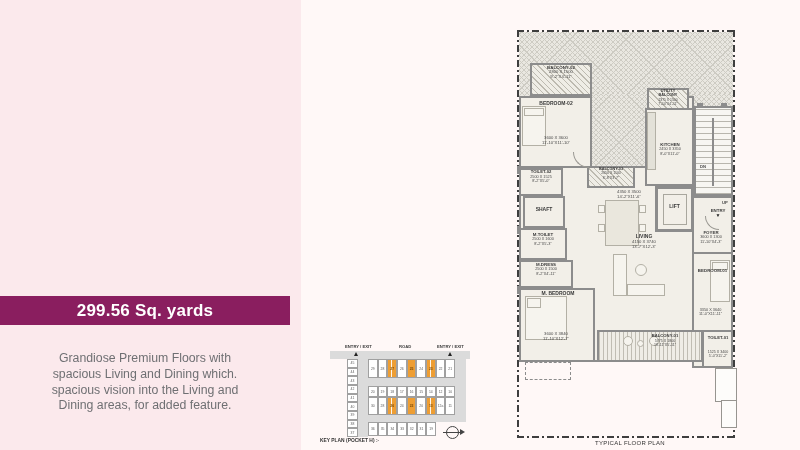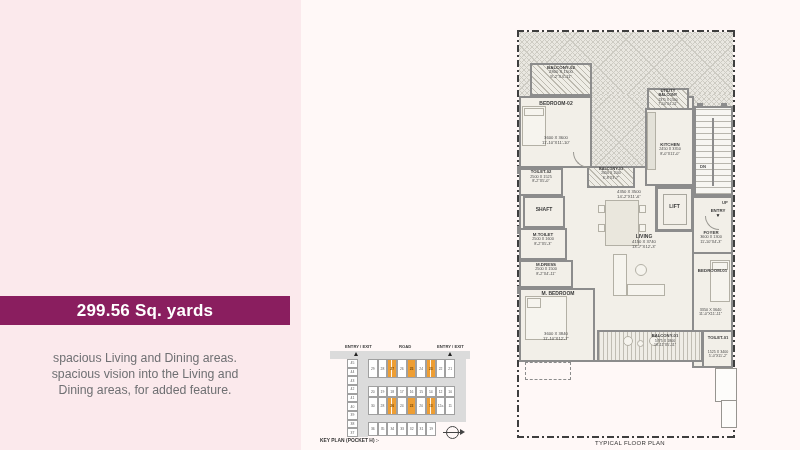--- a/index.html
+++ b/index.html
@@ -56,6 +56,7 @@
     <span class="banner-text">299.56 Sq. yards</span>
   </div>
   <div class="abs desc">
+    <div>Grandiose Premium Floors with</div>
     <div>spacious Living and Dining areas.</div>
     <div>spacious vision into the Living and</div>
     <div>Dining areas, for added feature.</div>

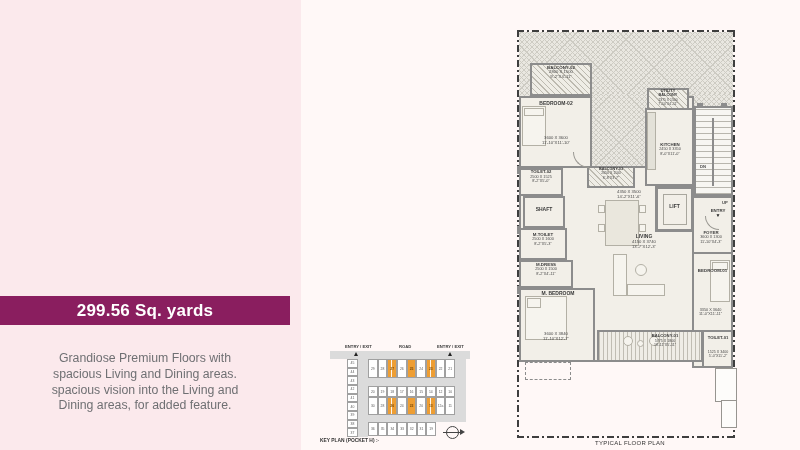--- a/index.html
+++ b/index.html
@@ -57,7 +57,7 @@
   </div>
   <div class="abs desc">
     <div>Grandiose Premium Floors with</div>
-    <div>spacious Living and Dining areas.</div>
+    <div>spacious Living and Dining which.</div>
     <div>spacious vision into the Living and</div>
     <div>Dining areas, for added feature.</div>
   </div>

